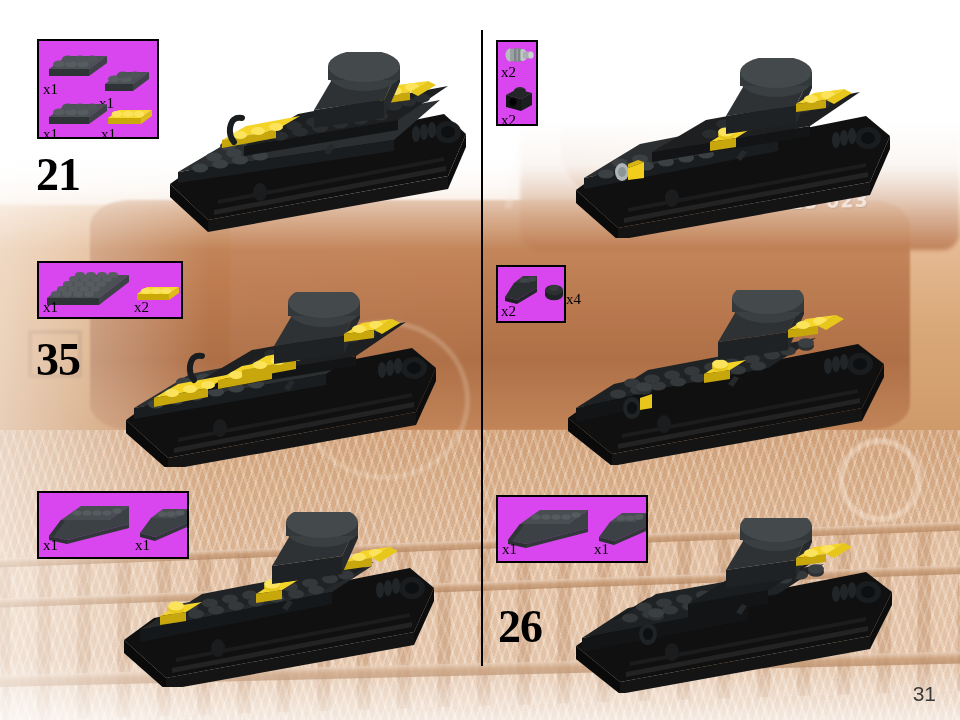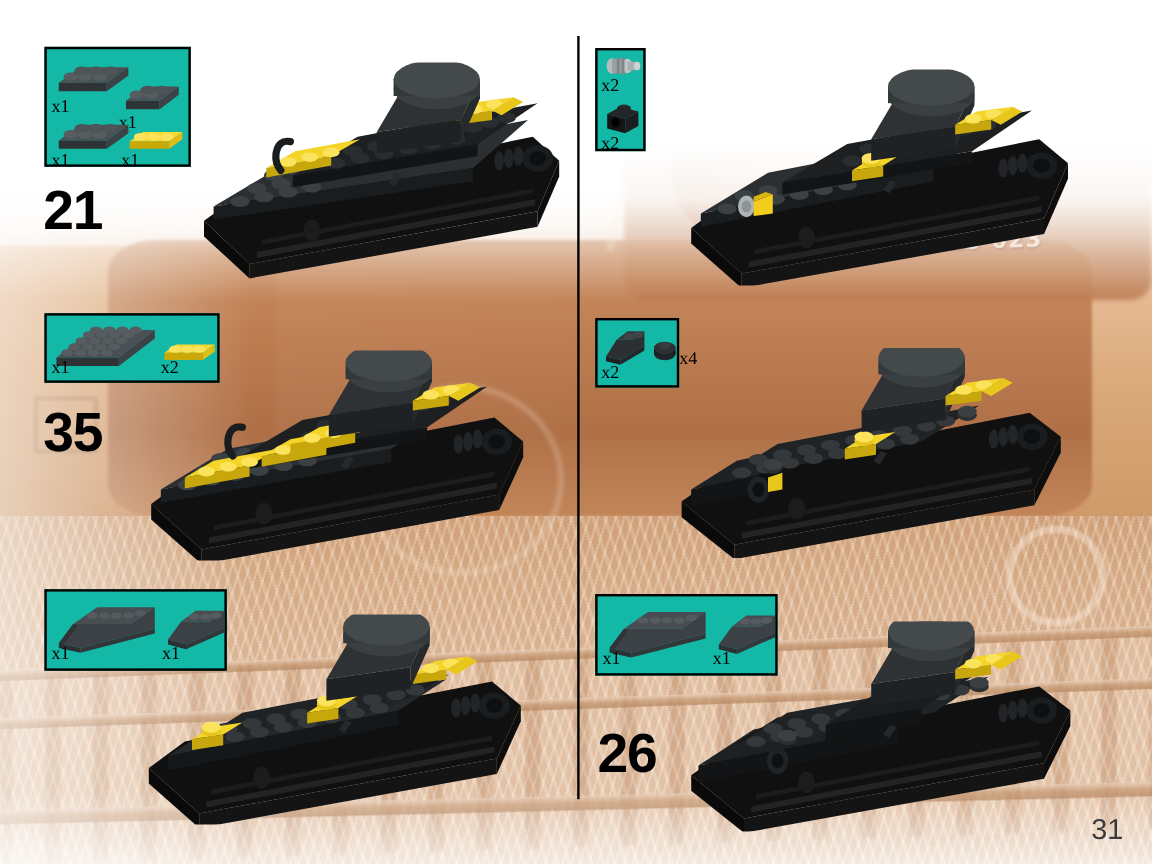--- a/index.html
+++ b/index.html
@@ -84,7 +84,7 @@
   .divider{position:absolute;left:481px;top:30px;width:2px;height:636px;background:#000;}
 
   
-  .parts-box{position:absolute;background:#14b8a6;border:2px solid #000;box-sizing:border-box;}
+  .parts-box{position:absolute;background:#d946ef;border:2px solid #000;box-sizing:border-box;}
   .part{position:absolute;}
   .qty{position:absolute;font-family:"Liberation Serif",serif;font-size:15px;color:#000;
        font-weight:400;letter-spacing:0px;white-space:nowrap;}

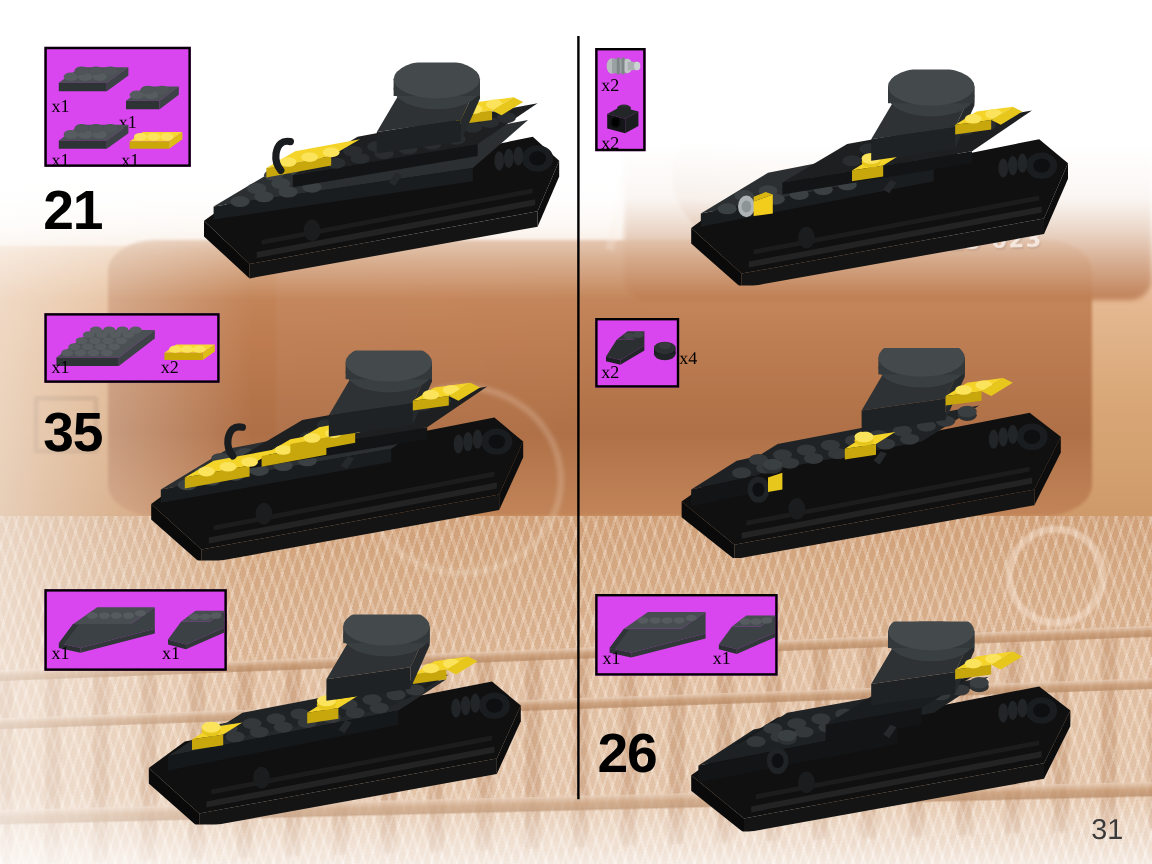--- a/index.html
+++ b/index.html
@@ -90,7 +90,7 @@
        font-weight:400;letter-spacing:0px;white-space:nowrap;}
 
   
-  .step-num{position:absolute;font-family:Liberation Sans, sans-serif;font-weight:bold;
+  .step-num{position:absolute;font-family:Liberation Serif, serif;font-weight:bold;
     font-size:46px;color:#000;letter-spacing:-1px;line-height:1;}
 
   

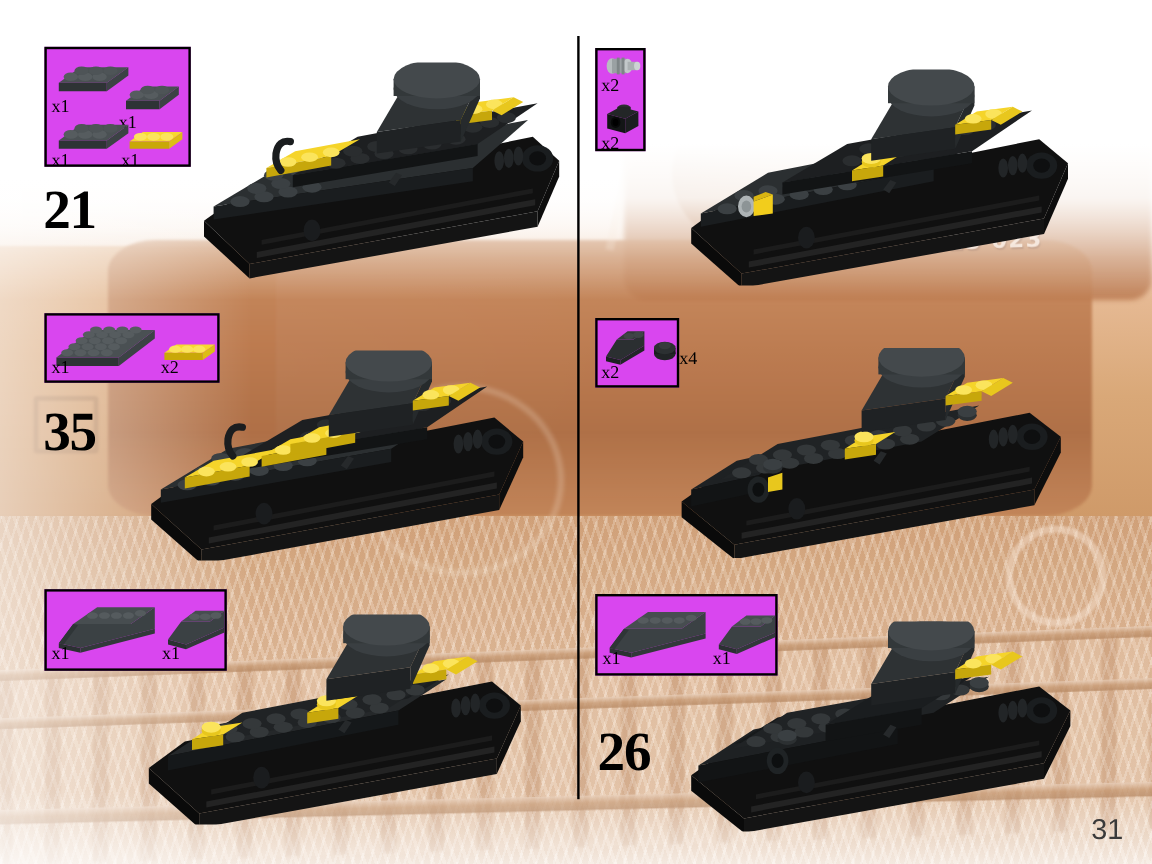--- a/index.html
+++ b/index.html
@@ -95,7 +95,7 @@
 
   
   .page-num{position:absolute;right:24px;bottom:14px;font-family:"Liberation Sans",sans-serif;
-    font-size:24px;color:#3a3a3a;}
+    font-size:21px;color:#3a3a3a;}
 
   
   .model{position:absolute;}

